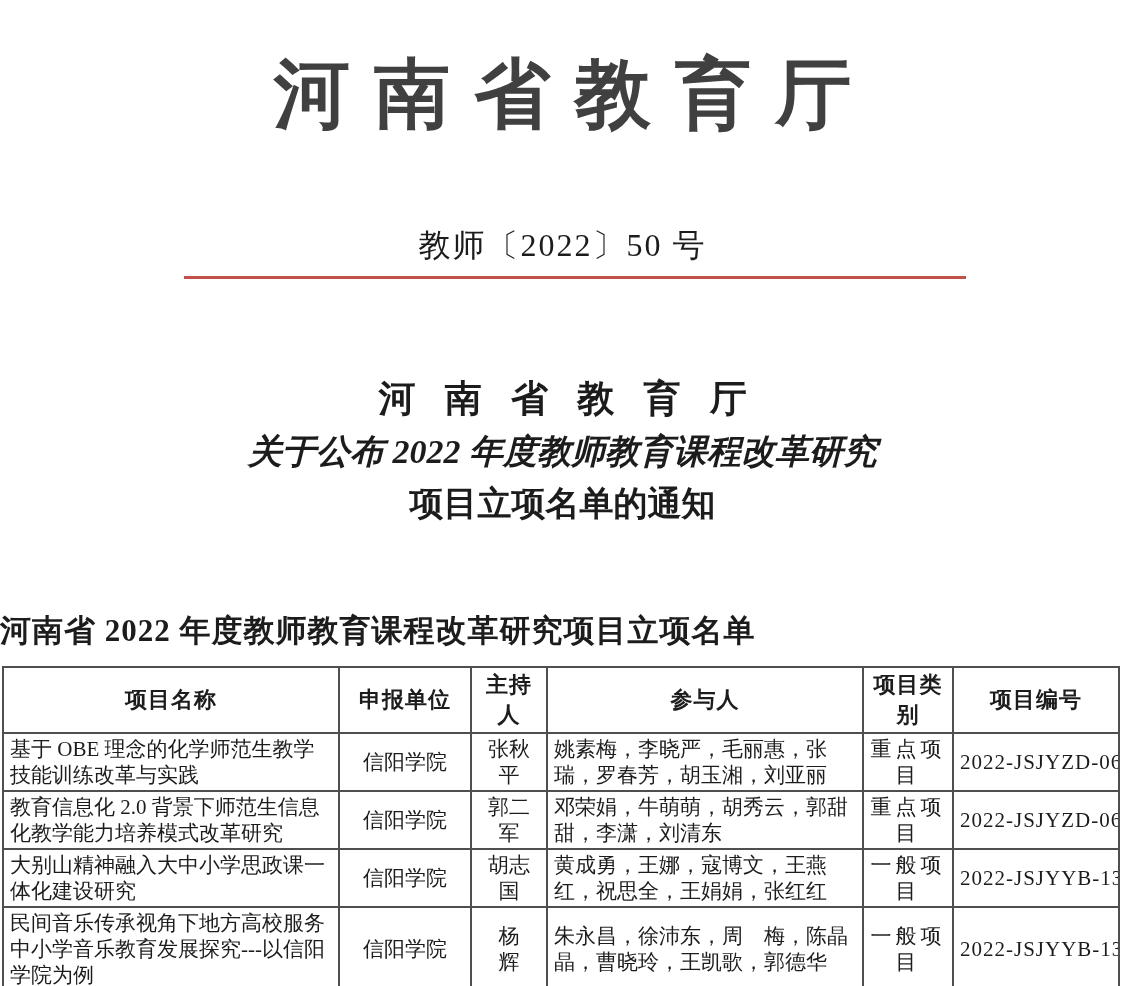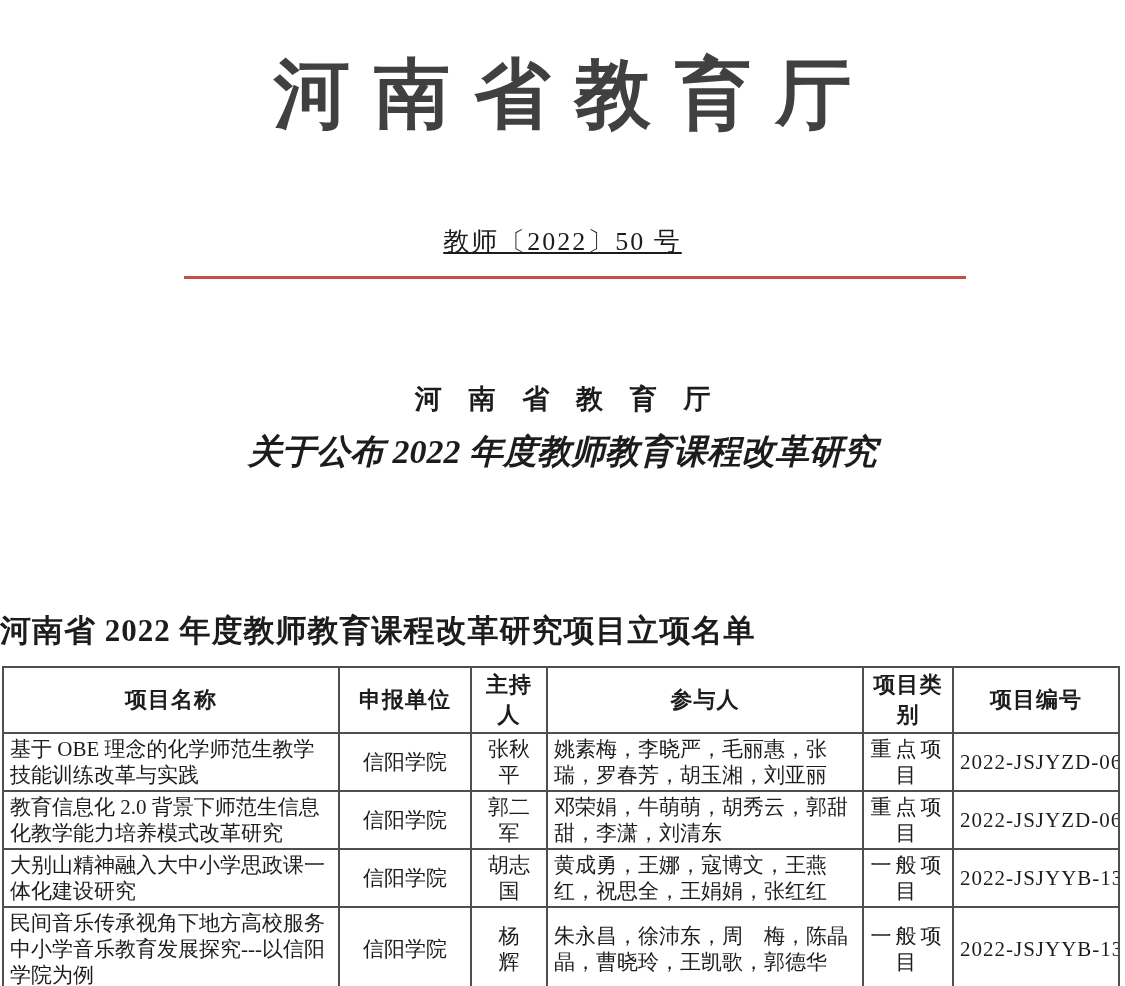--- a/index.html
+++ b/index.html
@@ -23,9 +23,8 @@
   .doc-number{
     position:absolute;top:224px;left:0;width:100%;
     text-align:center;
-    font-size:26px;
+    font-size:32px;
     letter-spacing:2px;
-    text-decoration:underline;
   }
   .red-rule{
     position:absolute;top:276px;left:184px;

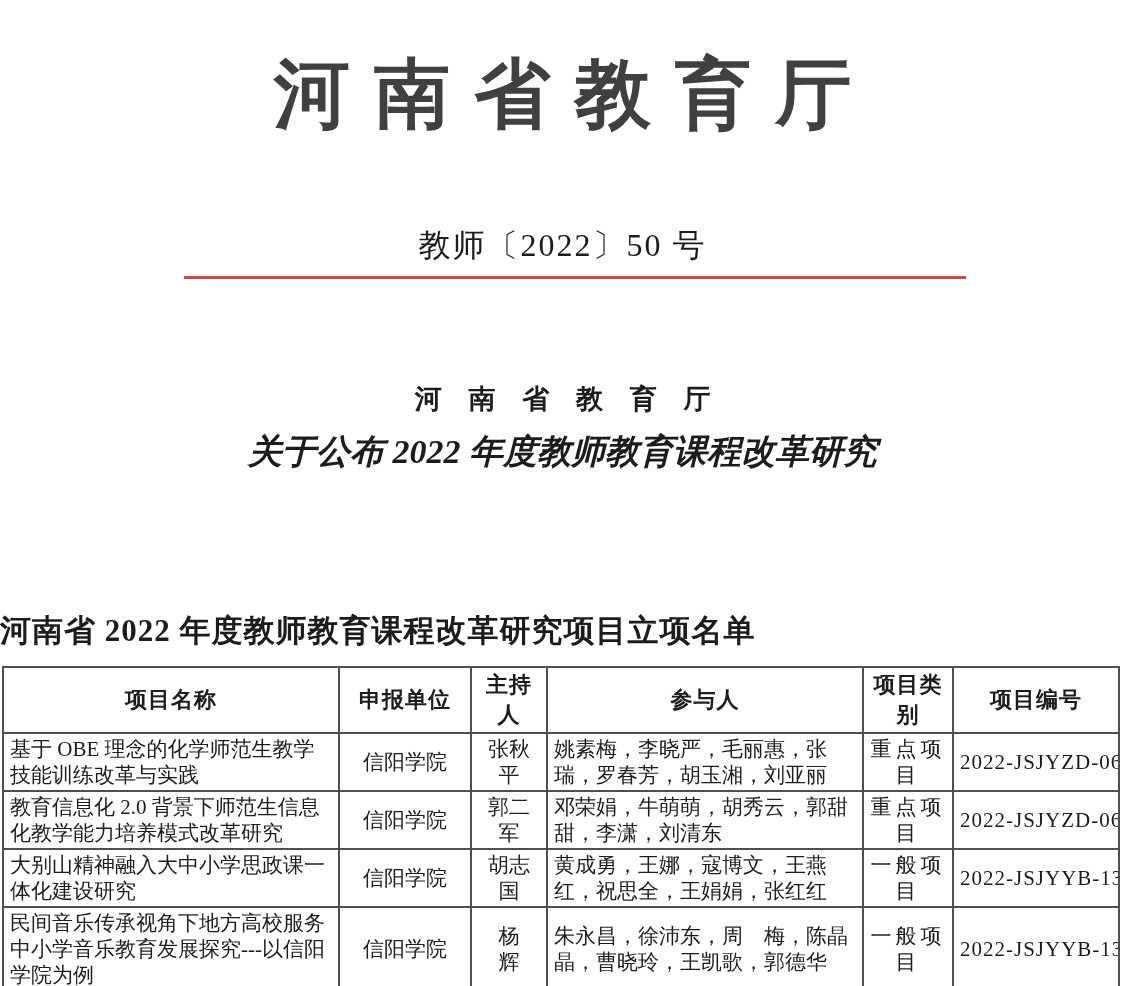--- a/index.html
+++ b/index.html
@@ -35,7 +35,7 @@
     position:absolute;top:372px;left:0;width:100%;
     text-align:center;font-weight:bold;
   }
-  .nt1{font-size:27px;line-height:54px;letter-spacing:10px;text-indent:10px;}
+  .nt1{font-size:37px;line-height:54px;letter-spacing:10px;text-indent:10px;}
   .nt2{font-size:34px;line-height:52px;font-style:italic;}
   .nt3{font-size:34px;line-height:52px;}
   .table-title{

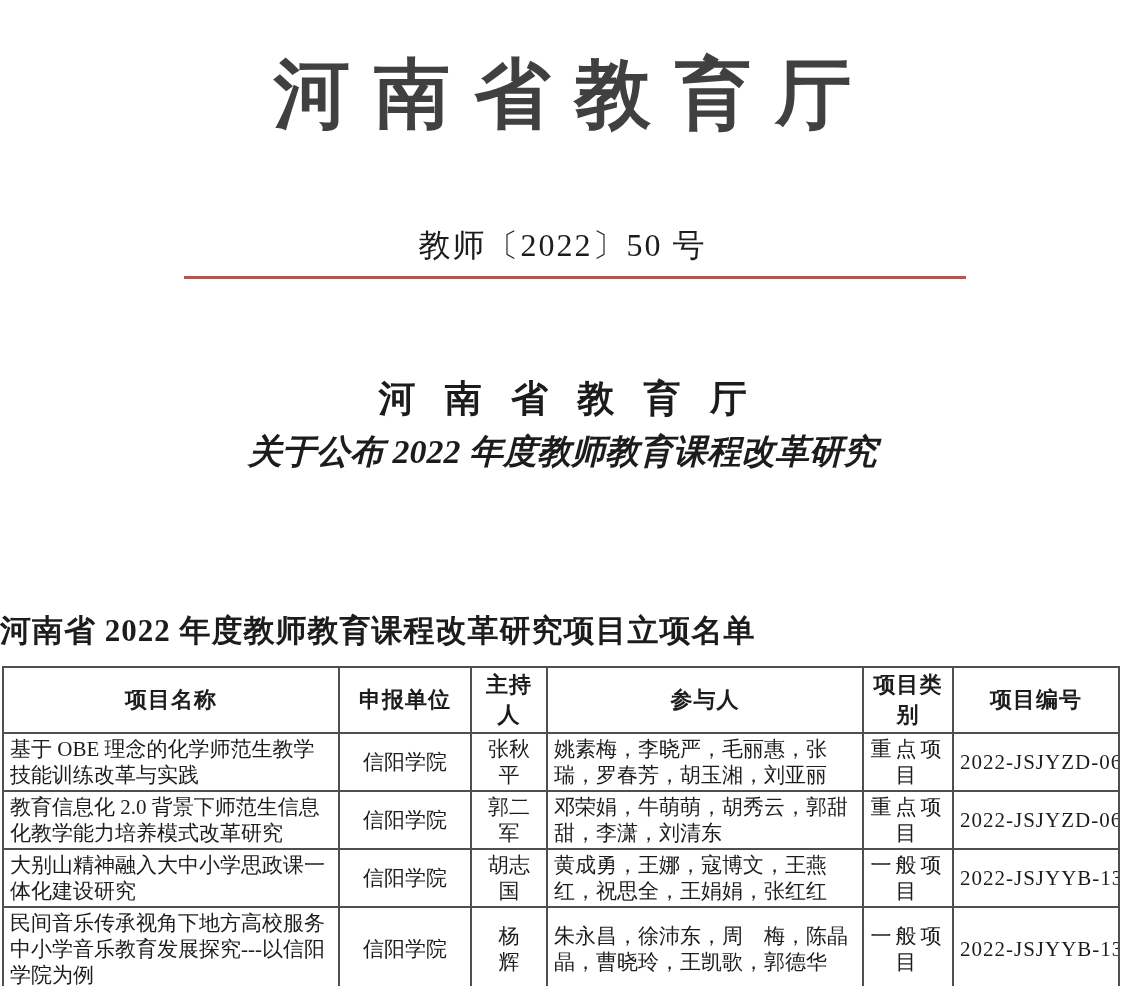--- a/index.html
+++ b/index.html
@@ -89,6 +89,7 @@
   <div class="notice-title">
     <div class="nt1">河 南 省 教 育 厅</div>
     <div class="nt2">关于公布 2022 年度教师教育课程改革研究</div>
+    <div class="nt3">项目立项名单的通知</div>
   </div>
 
   <div class="table-title">河南省 2022 年度教师教育课程改革研究项目立项名单</div>

